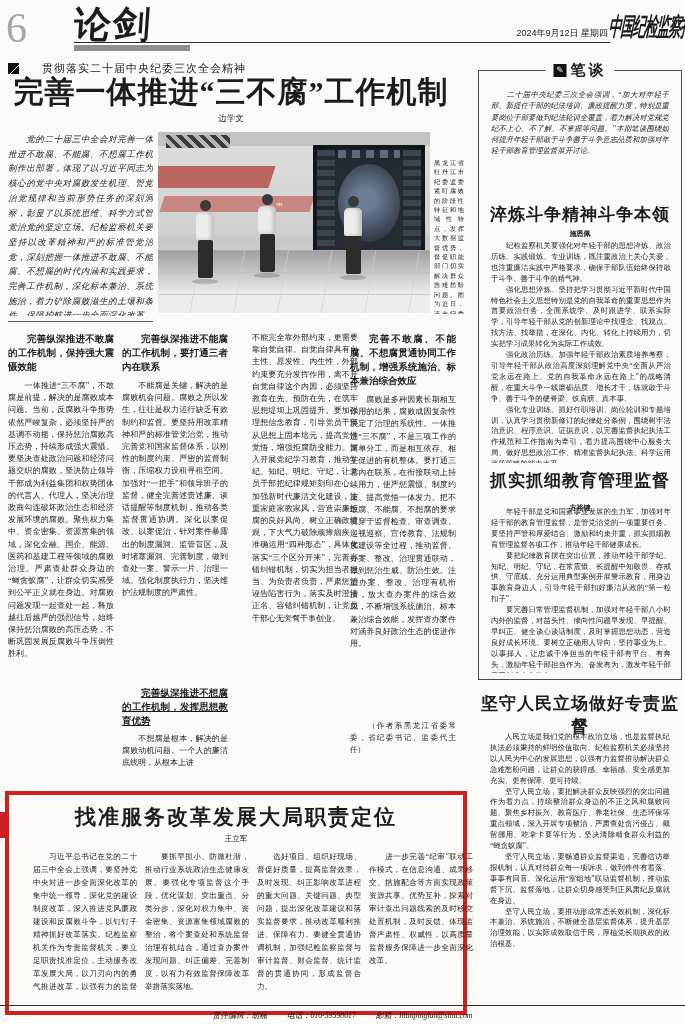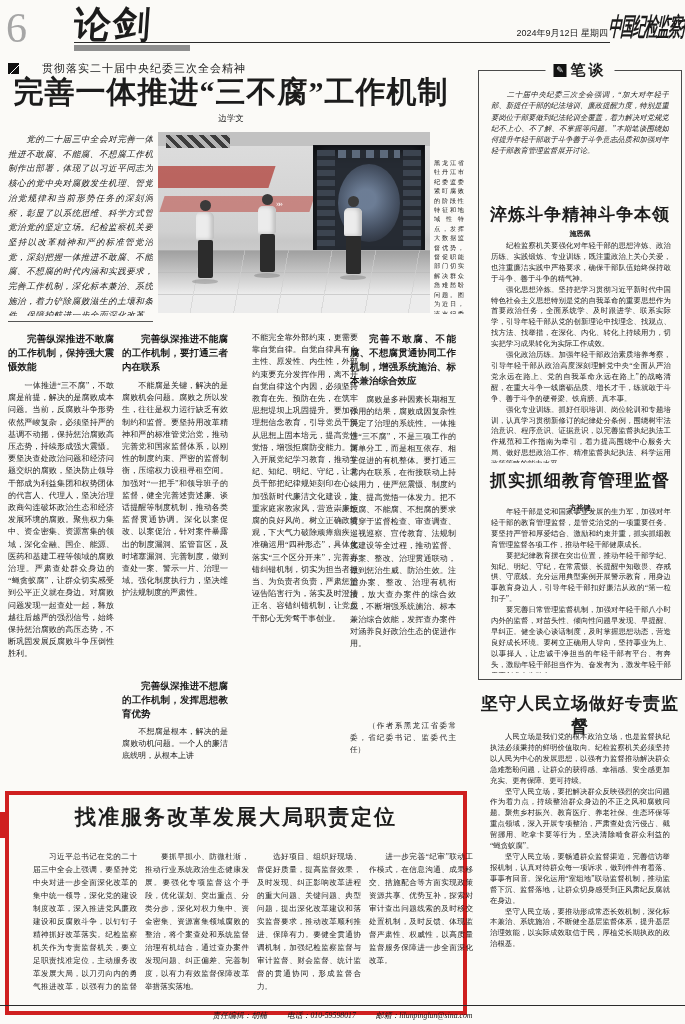--- a/index.html
+++ b/index.html
@@ -61,7 +61,7 @@
   .mcol{top:332px;width:106px;height:440px;font-size:8px;line-height:12.2px;}
   .mc1{left:8px;} .mc2{left:122px;} .mc3{left:252px;} .mc4{left:350px;}
   .mhead{font-size:9.5px;font-weight:700;line-height:14px;text-indent:2em;margin:0 0 6px;}
-  .mhead.mid{margin:17px 0 5px;}
+  .mhead.mid{margin:24px 0 5px;text-decoration:underline;}
   .mbody{text-indent:0;}
   .author-note{margin-top:4px;font-size:7.6px;}
 

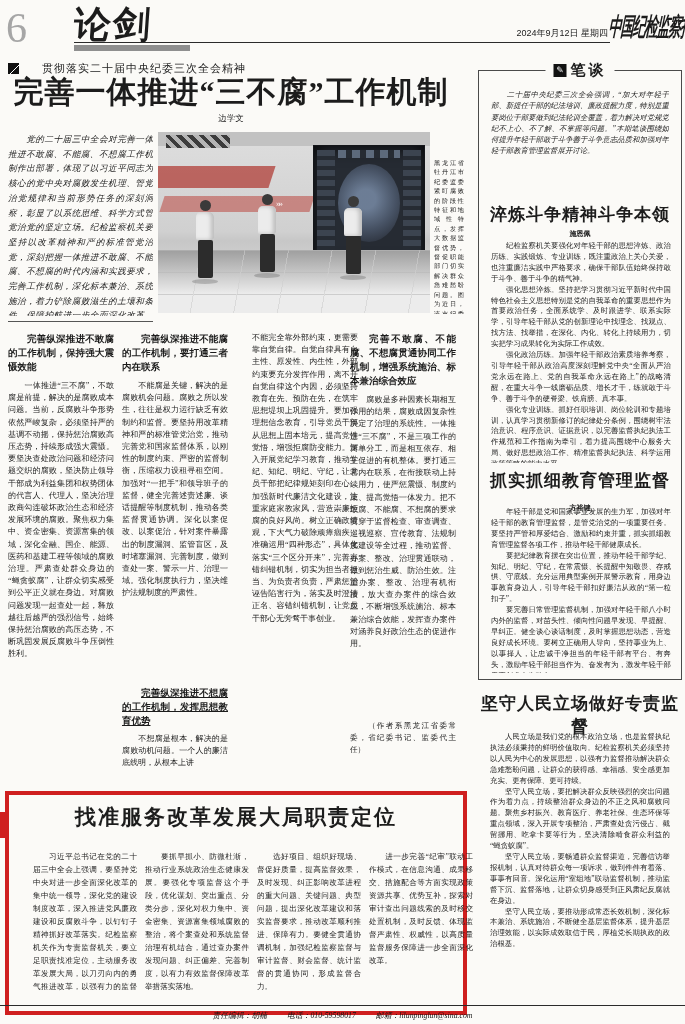--- a/index.html
+++ b/index.html
@@ -179,6 +179,7 @@
   <div class="abs annotation-marker"></div>
   <div class="abs annotation-box">
     <div class="hl-title">找准服务改革发展大局职责定位</div>
+    <div class="hl-author">王立军</div>
     <div class="hlcol hc1 prelines">　　习近平总书记在党的二十届三中全会上强调，要坚持党中央对进一步全面深化改革的集中统一领导，深化党的建设制度改革，深入推进党风廉政建设和反腐败斗争，以钉钉子精神抓好改革落实。纪检监察机关作为专责监督机关，要立足职责找准定位，主动服务改革发展大局，以刀刃向内的勇气推进改革，以强有力的监督保障改革，为推进中国式现代化建设提供坚强监督保障。</div>
     <div class="hlcol hc2 prelines">　　要抓早抓小、防微杜渐，推动行业系统政治生态健康发展。要强化专项监督这个手段，优化谋划、突出重点、分类分步，深化对权力集中、资金密集、资源富集领域腐败的整治，将个案查处和系统监督治理有机结合，通过查办案件发现问题、纠正偏差、完善制度，以有力有效监督保障改革举措落实落地。</div>
     <div class="hlcol hc3 prelines">　　选好项目、组织好现场、督促好质量，提高监督效果，及时发现、纠正影响改革进程的重大问题、关键问题、典型问题，提出深化改革建议和落实监督要求，推动改革顺利推进、保障有力。要健全贯通协调机制，加强纪检监察监督与审计监督、财会监督、统计监督的贯通协同，形成监督合力。</div>

